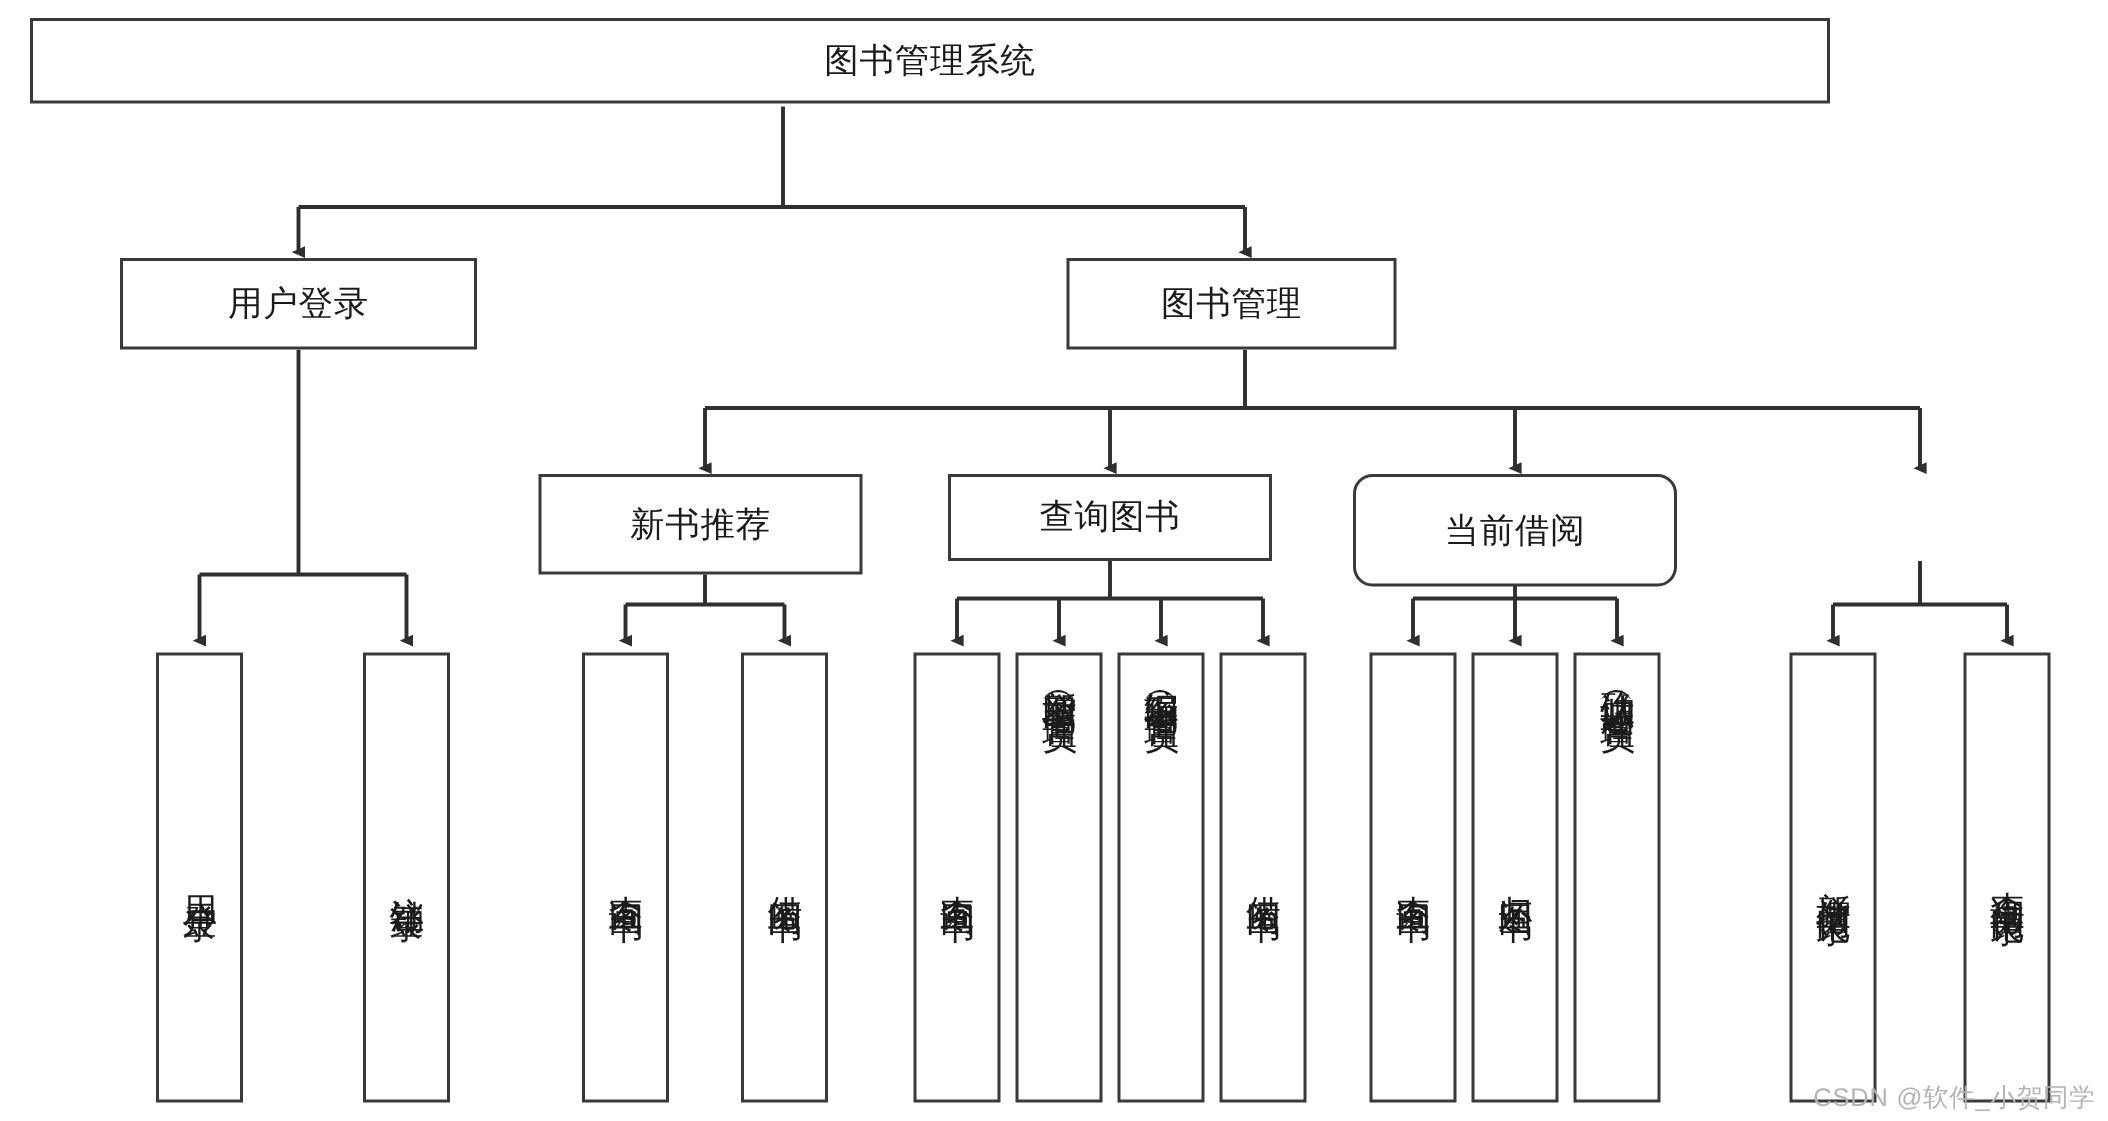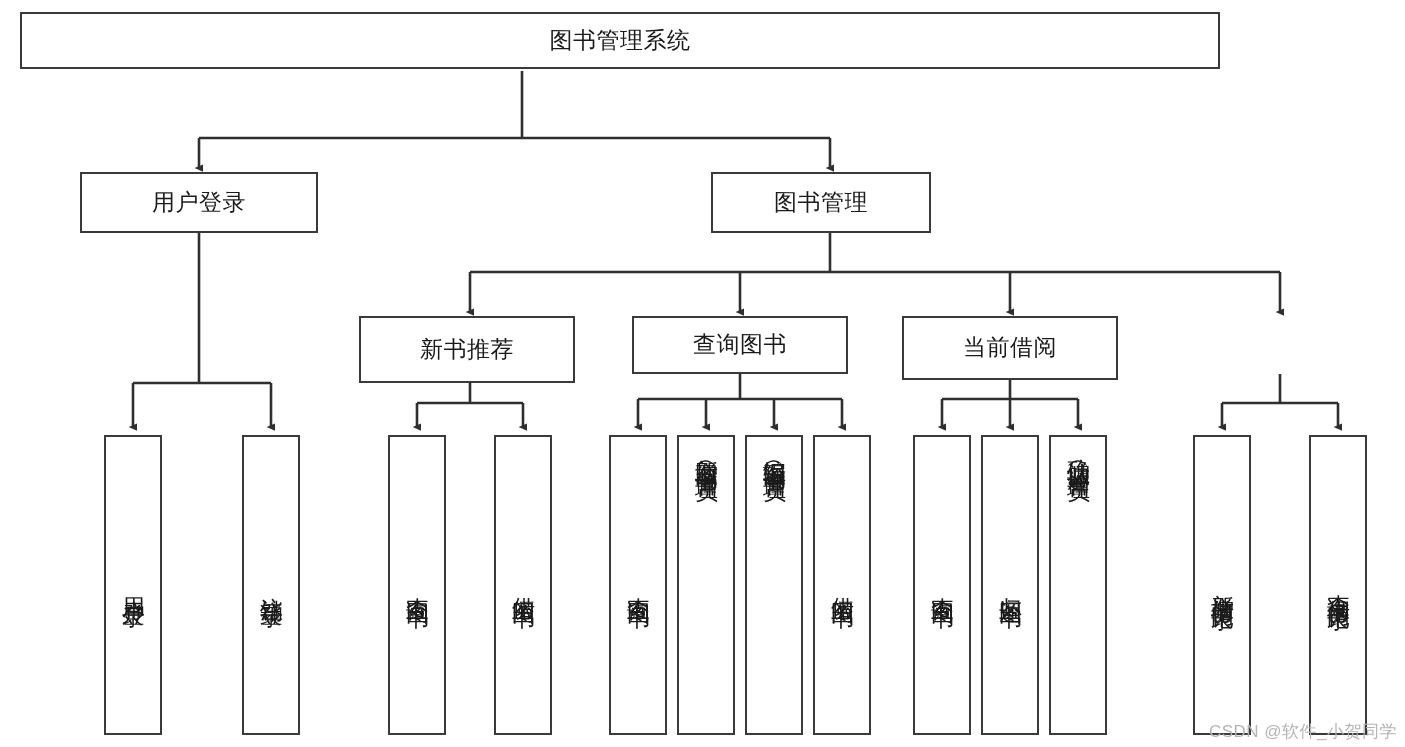--- a/index.html
+++ b/index.html
@@ -144,7 +144,7 @@
   <div class="node horiz" style="left:632px; top:316px; width:216px; height:58px;">
     <span class="node-label">查询图书</span>
   </div>
-  <div class="node horiz" style="left:902px; top:316px; width:216px; height:64px;">
+  <div class="node horiz" style="left:902px; top:316px; width:216px; height:75px;border-radius:13px;">
     <span class="node-label">当前借阅</span>
   </div>
 

